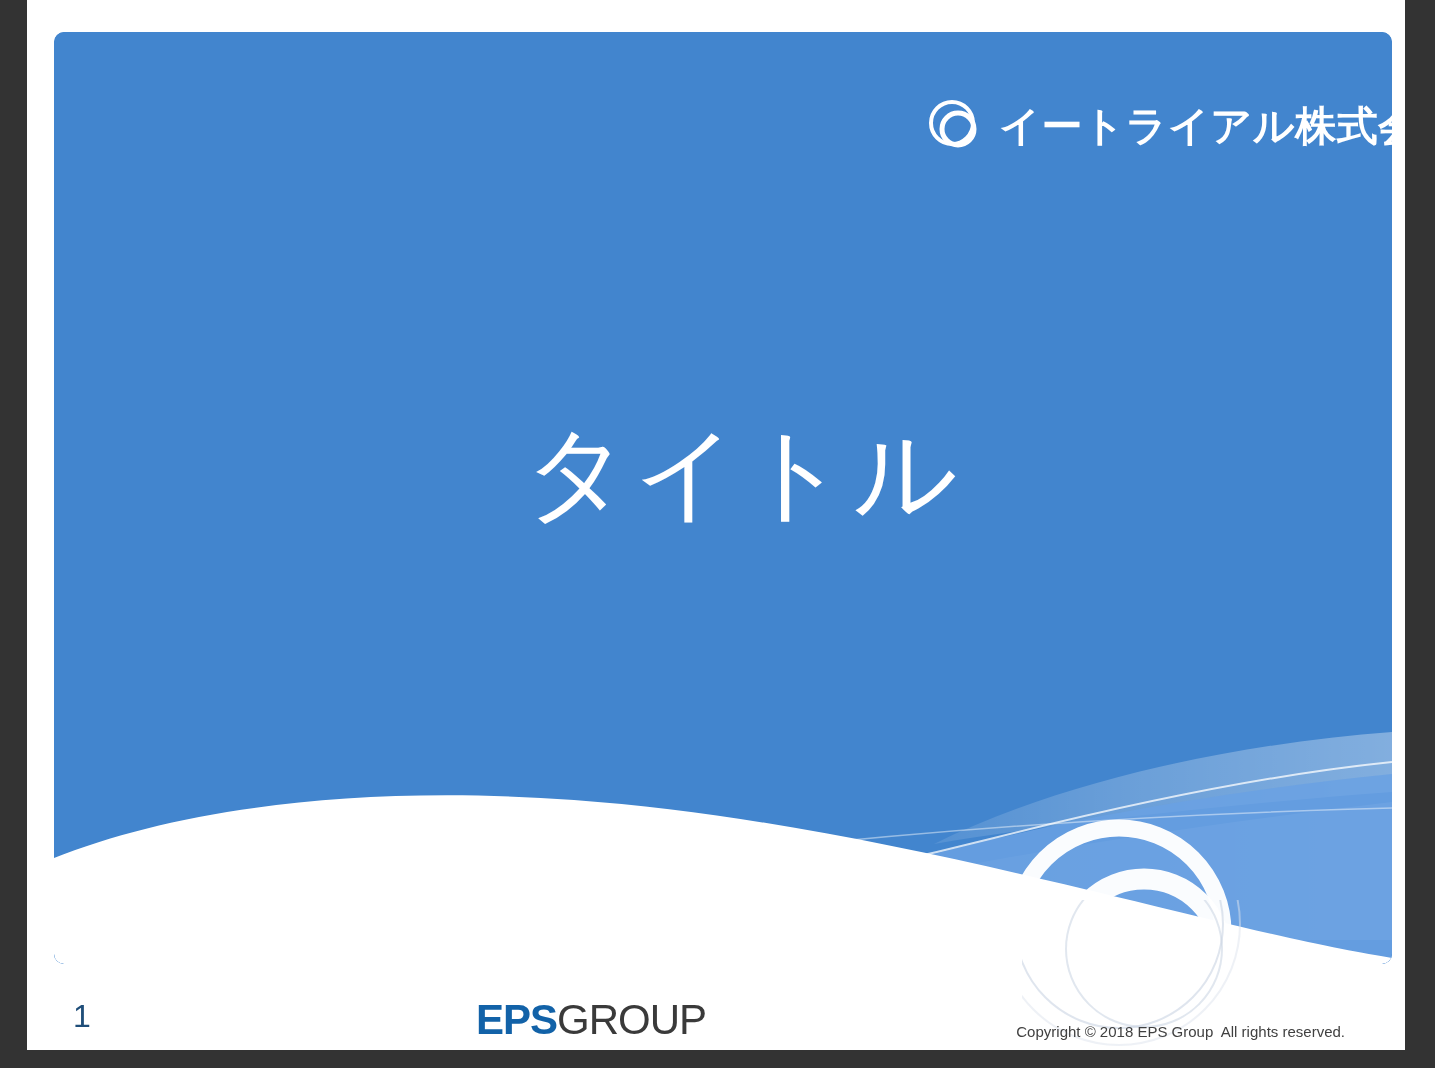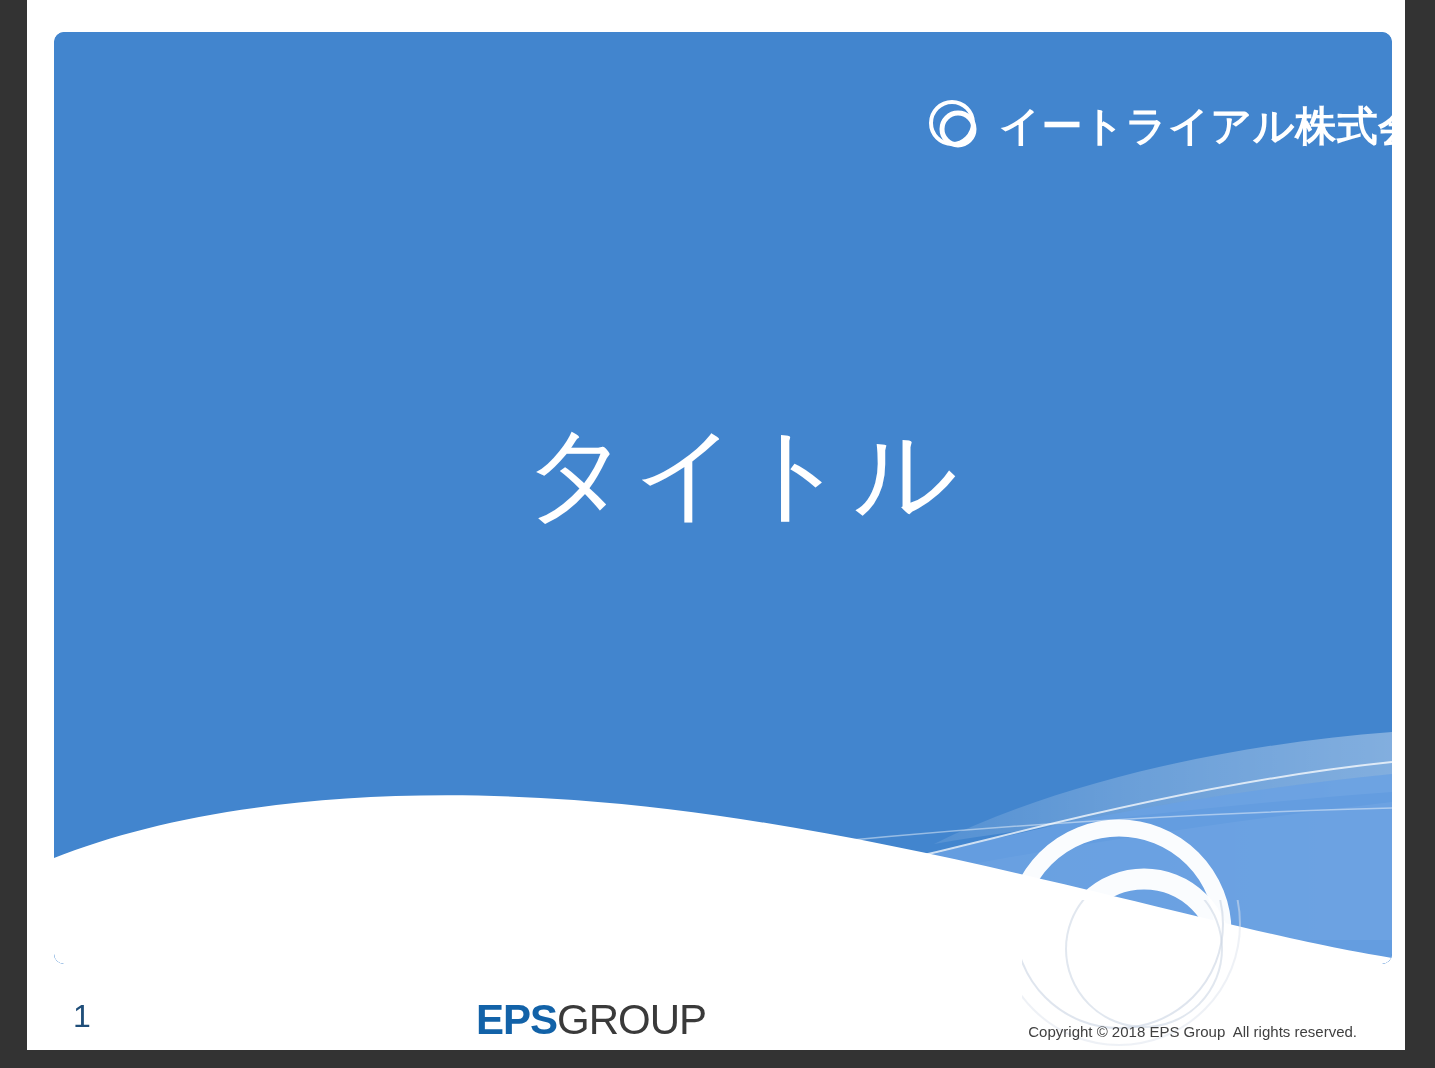--- a/index.html
+++ b/index.html
@@ -125,7 +125,7 @@
 
   .copyright {
     position: absolute;
-    right: 48px;
+    right: 60px;
     top: 1024px;
     color: #404040;
     font-size: 15px;

